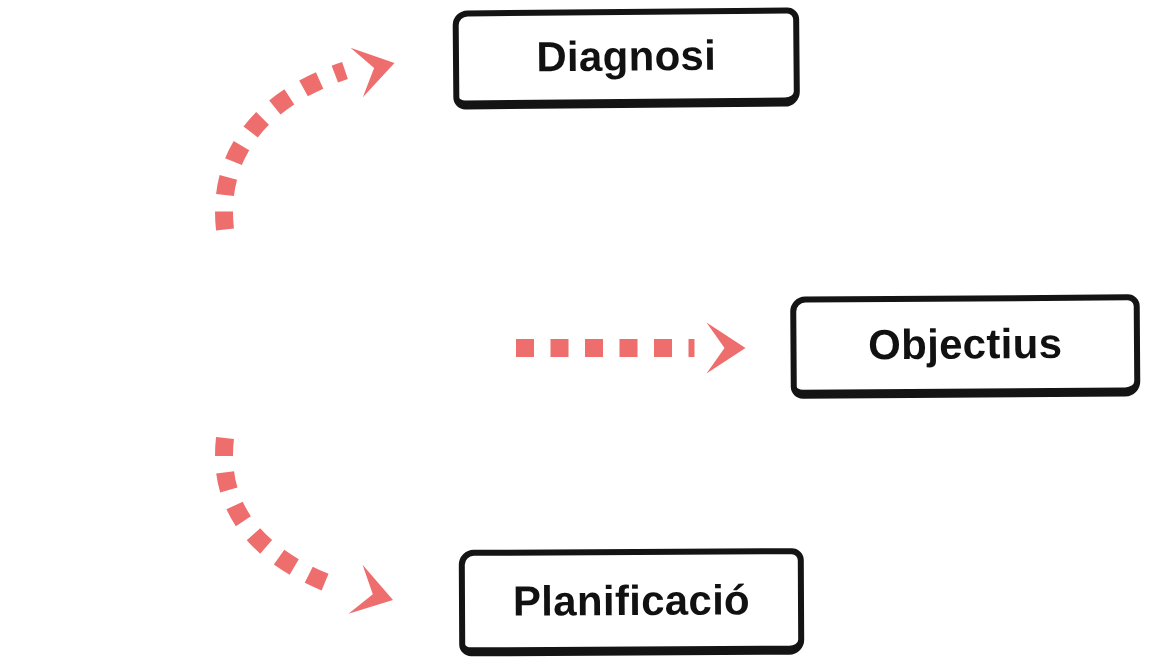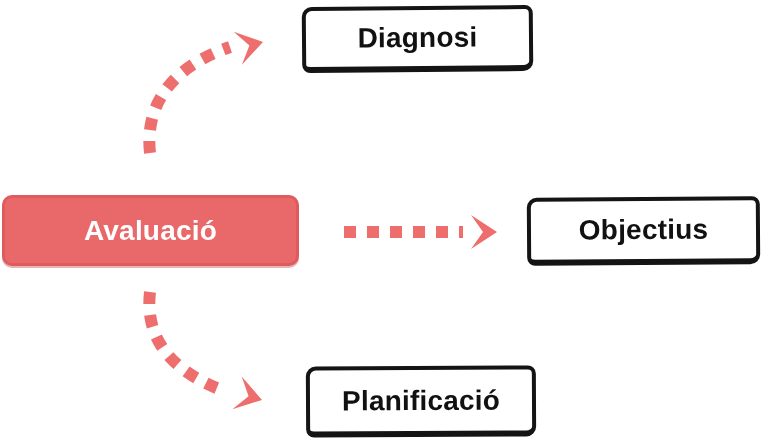--- a/index.html
+++ b/index.html
@@ -101,9 +101,6 @@
     </g>
   </svg>
 
-  <div class="node node-red">
-    <span class="node-label">Avaluació</span>
-  </div>
 
   <div class="node node-box node-diagnosi">
     <span class="node-label">Diagnosi</span>

